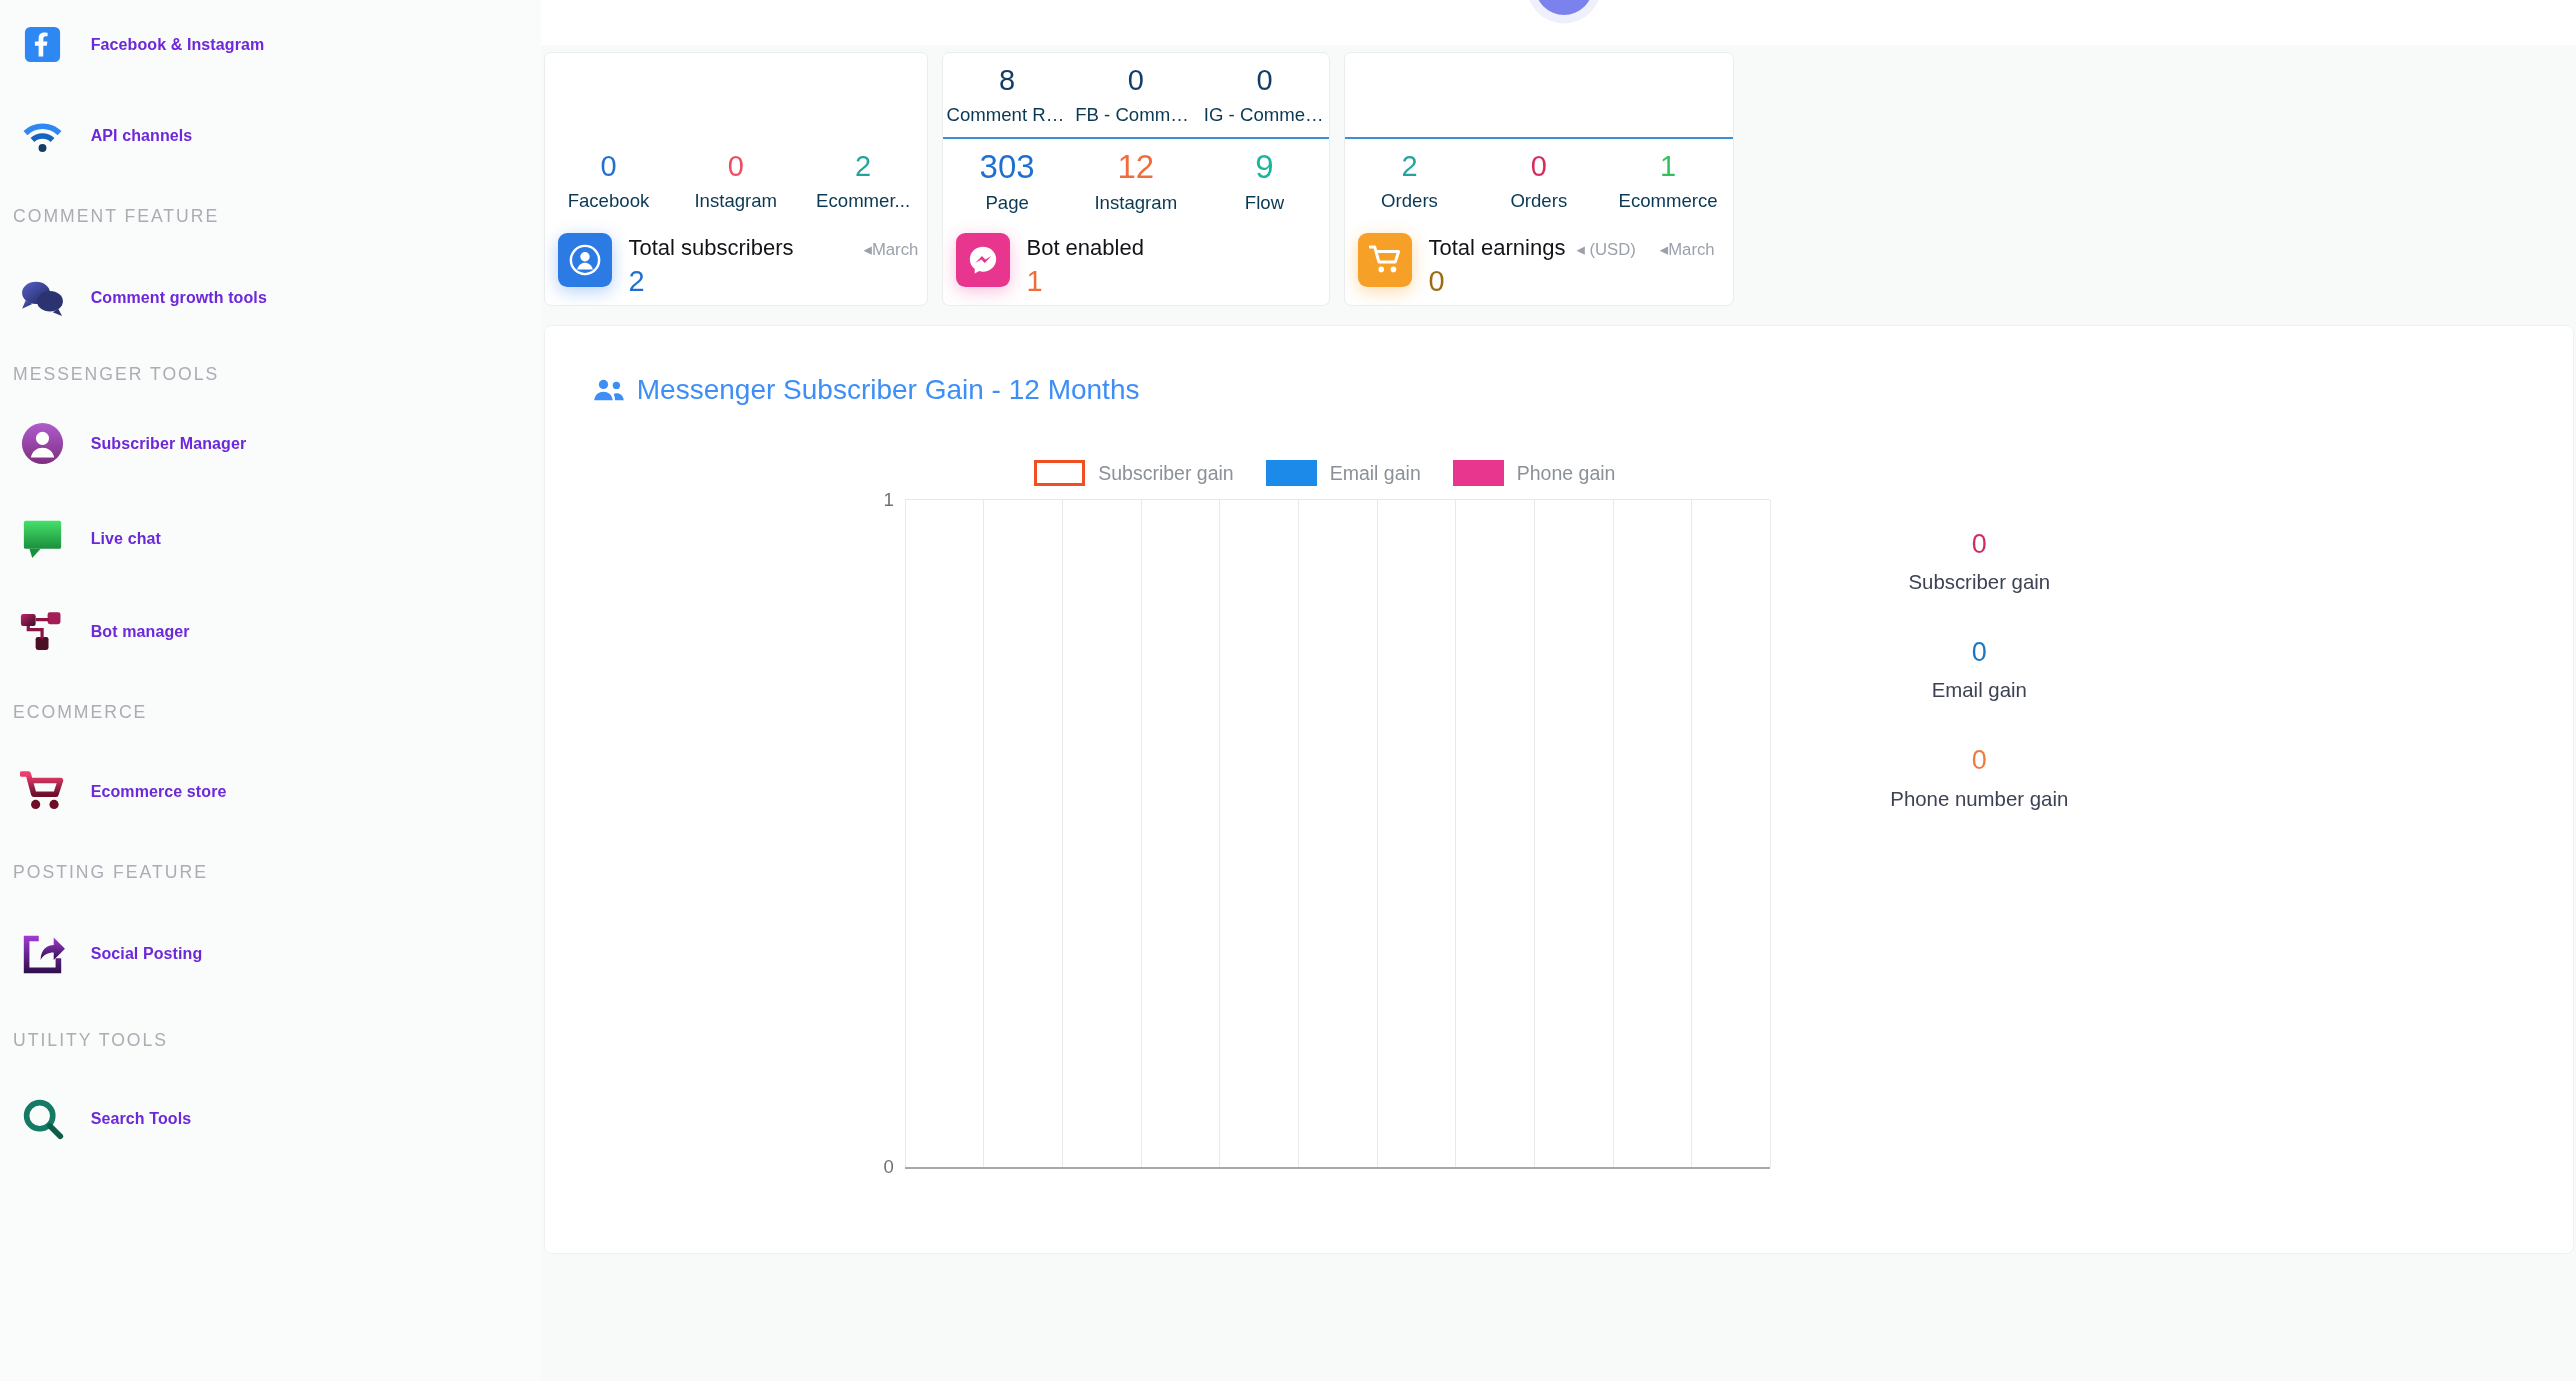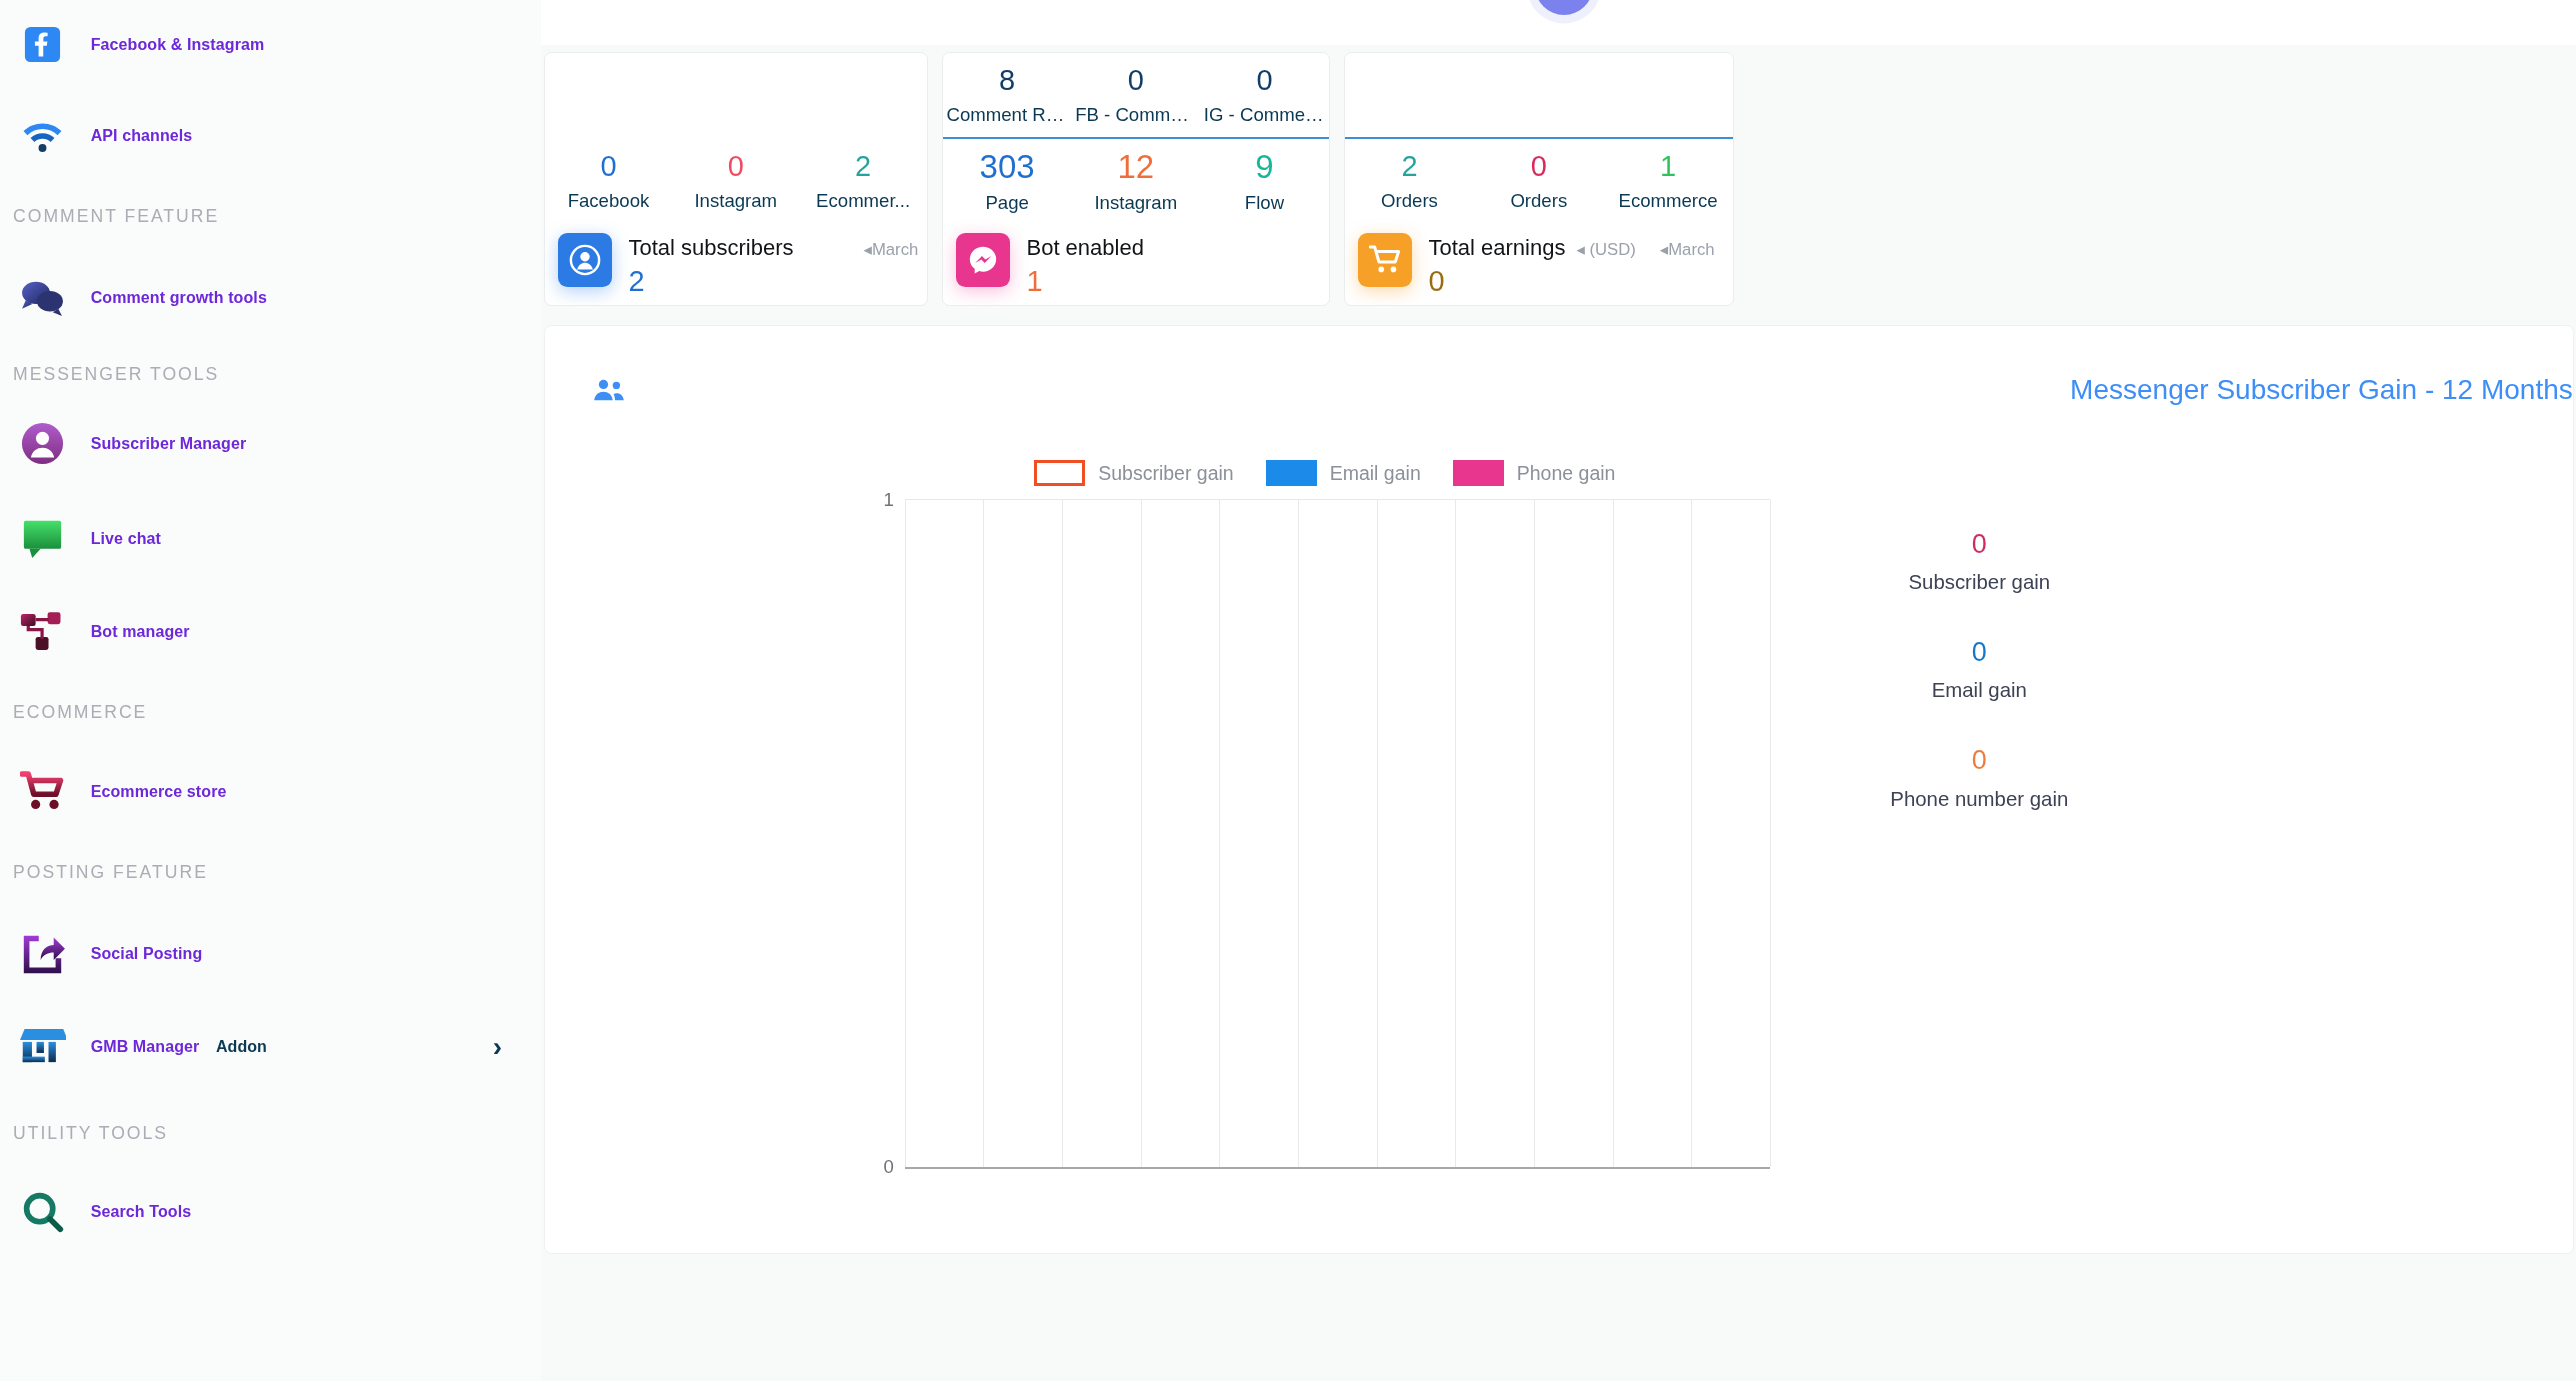--- a/index.html
+++ b/index.html
@@ -211,7 +211,6 @@
     color: #3d8ef7;
     font-size: 28px;
     font-weight: 400;
-    justify-content: space-between;
   }
   #chart-body {
     position: absolute;

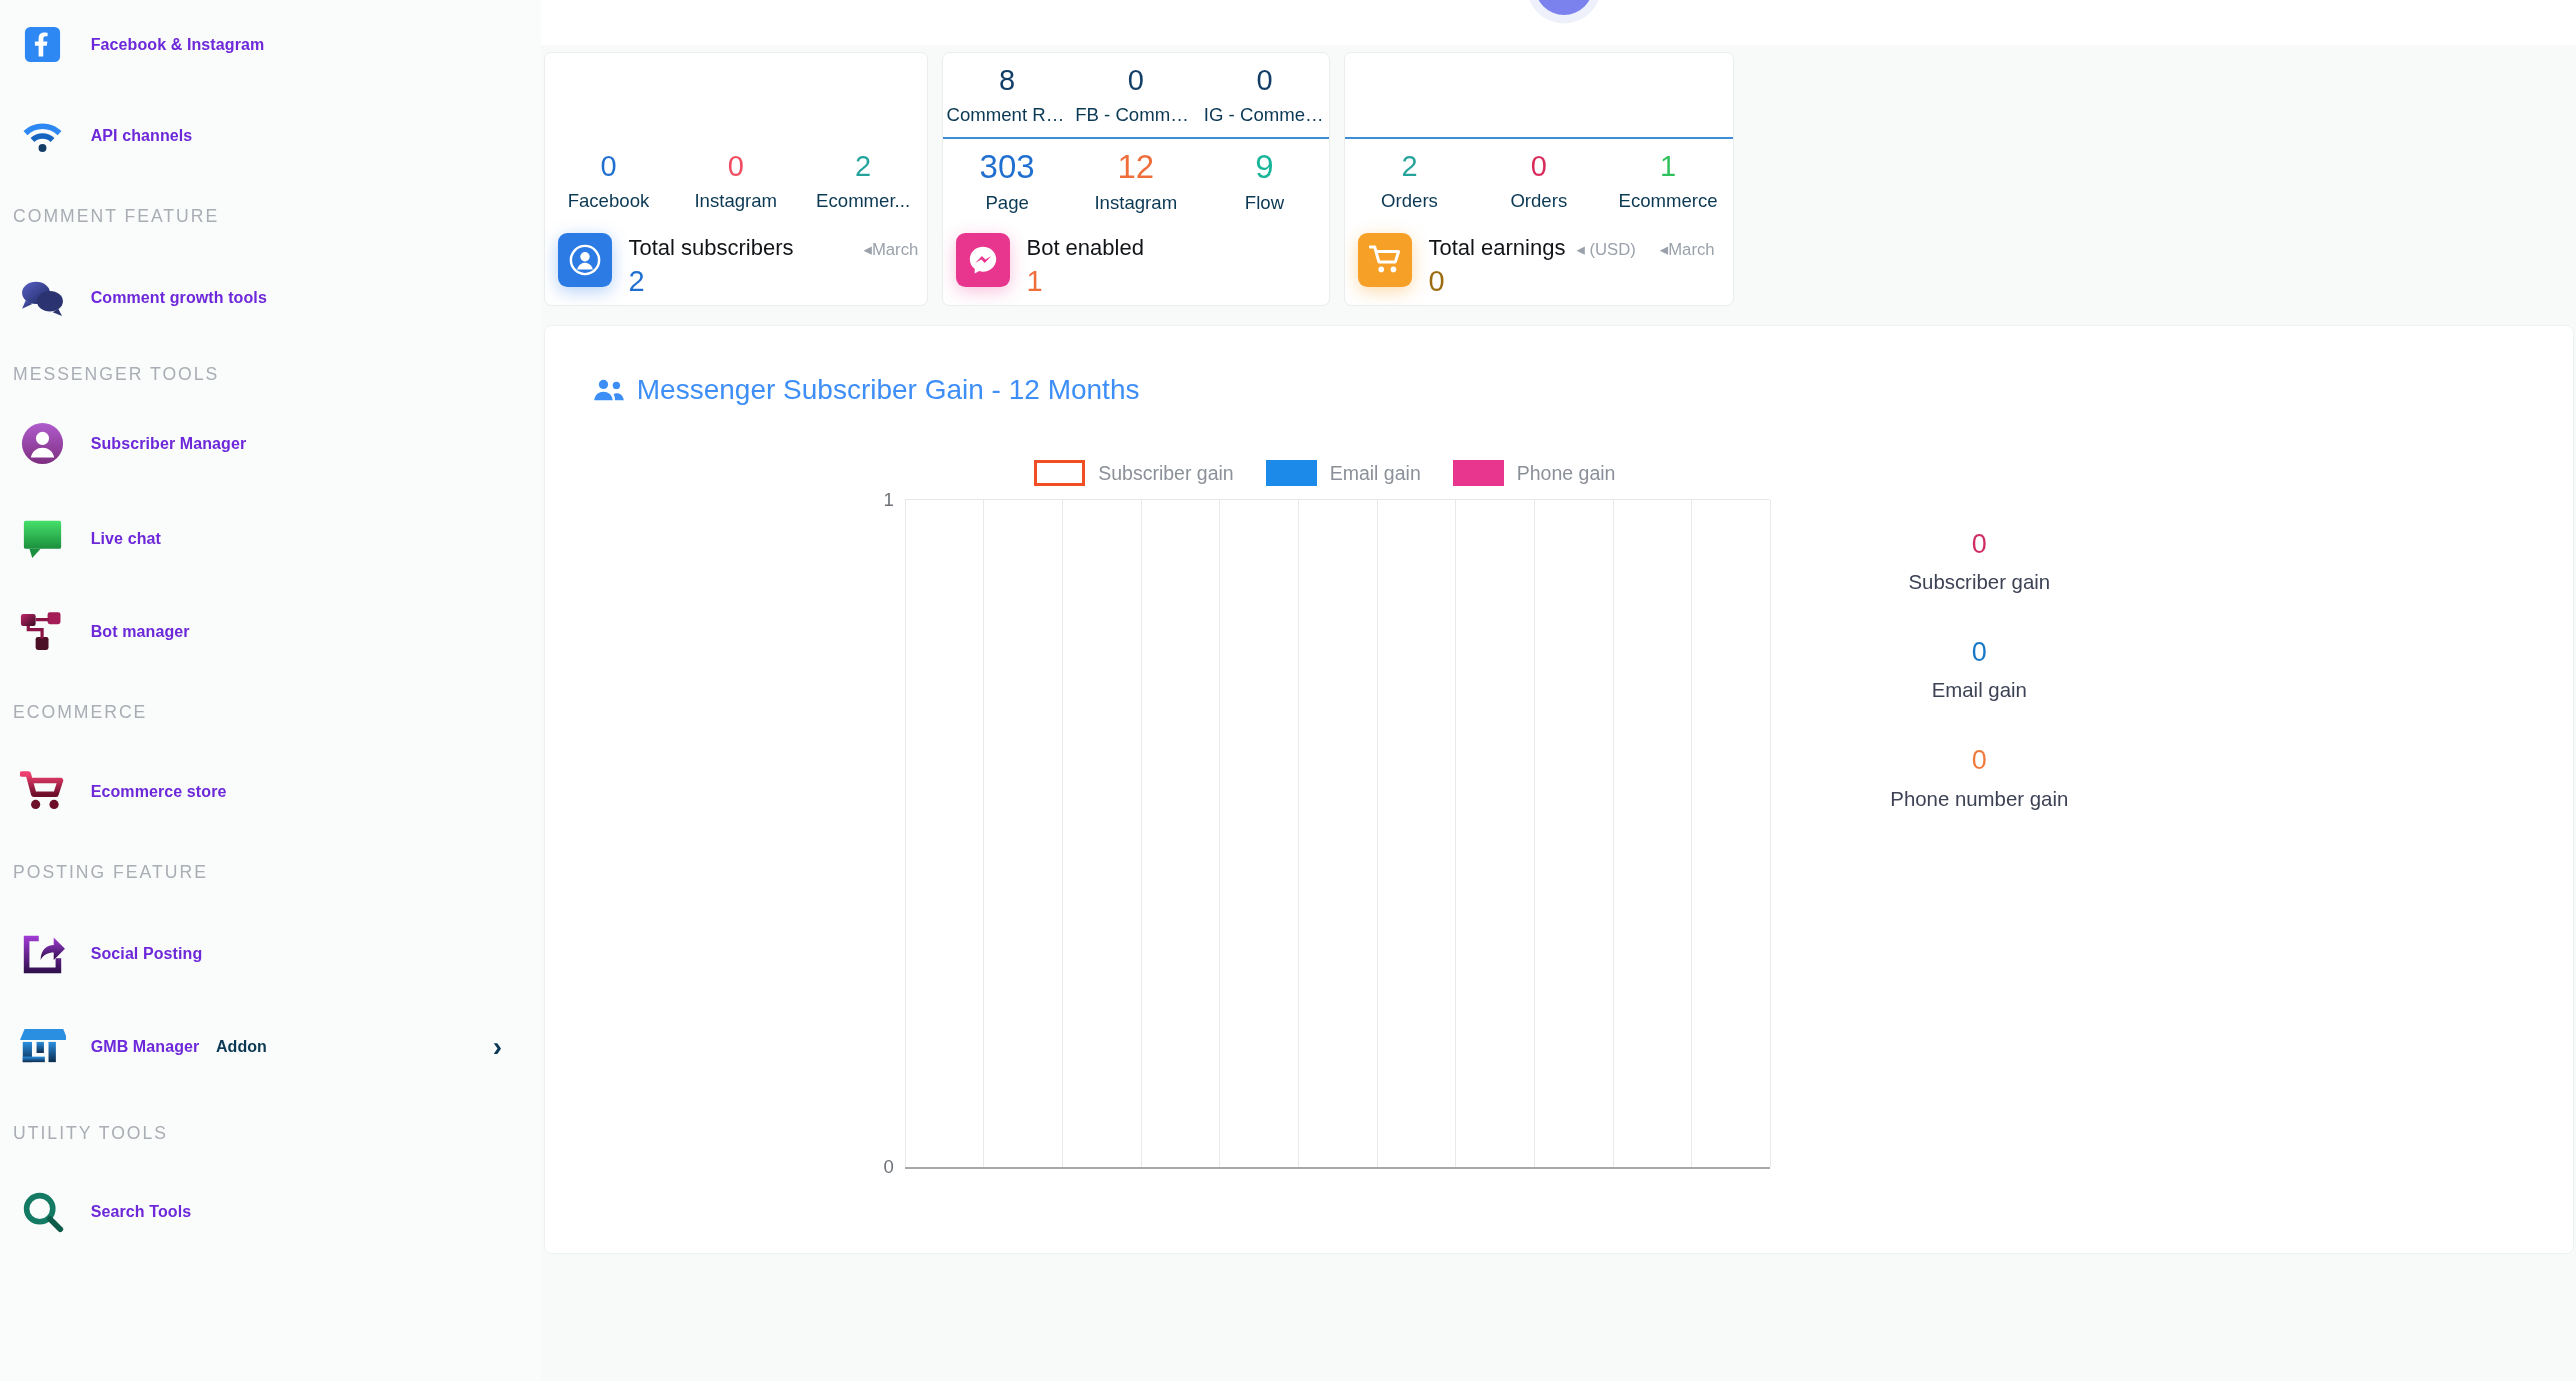--- a/index.html
+++ b/index.html
@@ -424,26 +424,6 @@
       <span class="nav-label">Social Posting</span>
     </div>
 
-    <div class="nav-item" style="height:93px">
-      <span class="nav-icon">
-        <svg width="46" height="43" viewBox="0 0 50 46">
-          <defs>
-              <linearGradient id="ggm" x1="0" y1="0" x2="0" y2="1">
-                <stop offset="0" stop-color="#2a8fe0"></stop>
-                <stop offset="1" stop-color="#0b2b4d"></stop>
-              </linearGradient>
-            </defs>
-          <path d="M4 4h42l5 12H-1z" transform="translate(1,0)" fill="#2a8fe0"></path>
-          <rect x="3" y="18" width="10" height="22" fill="url(#ggm)"></rect>
-          <rect x="18" y="18" width="8" height="12" fill="url(#ggm)"></rect>
-          <rect x="31" y="18" width="8" height="22" fill="url(#ggm)"></rect>
-          <rect x="3" y="34" width="24" height="6" fill="url(#ggm)"></rect>
-        </svg>
-      </span>
-      <span class="nav-label">GMB Manager</span>
-      <span class="nav-badge">Addon</span>
-      <span class="nav-chevron">›</span>
-    </div>
 
     <div class="nav-section" style="margin-top:30px;margin-bottom:21px">
       <span>UTILITY TOOLS</span>

